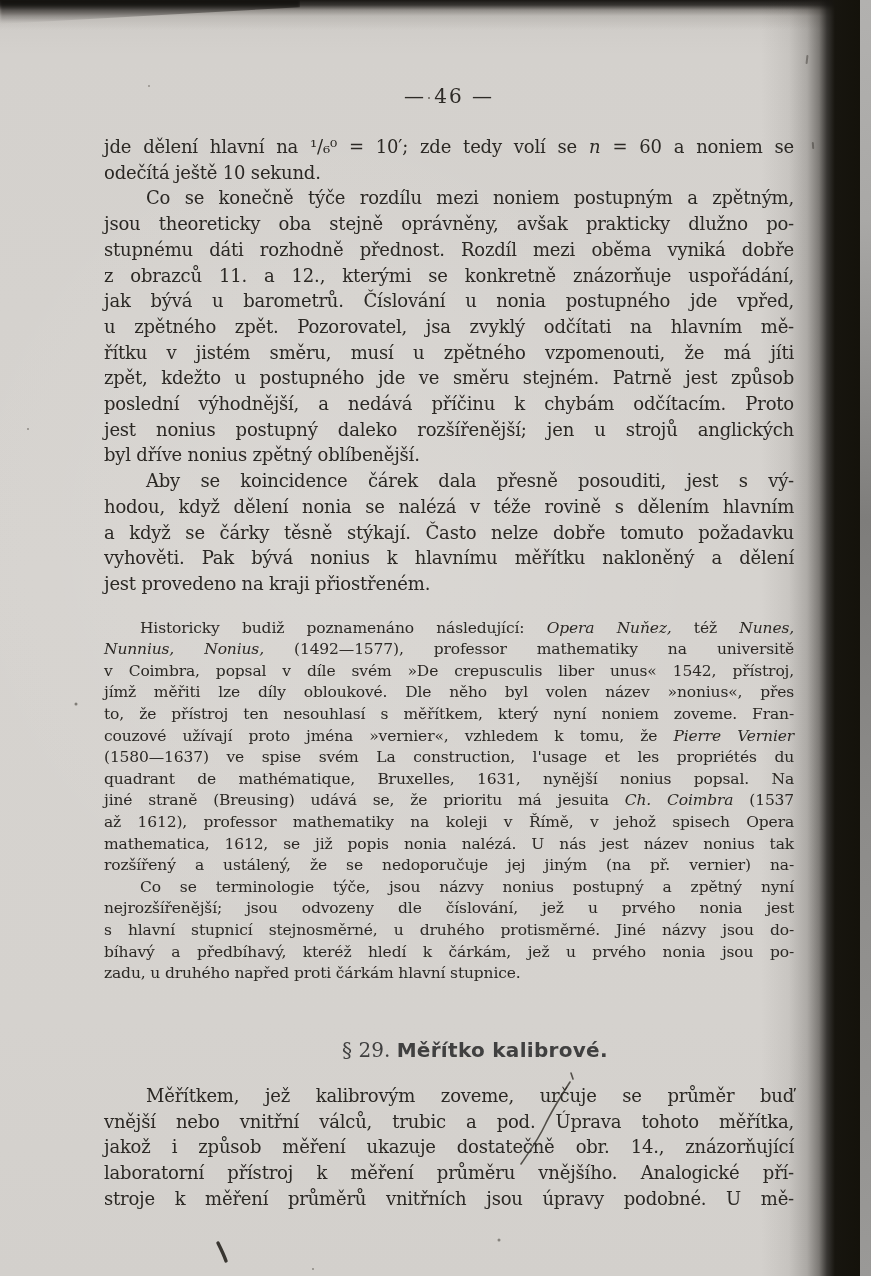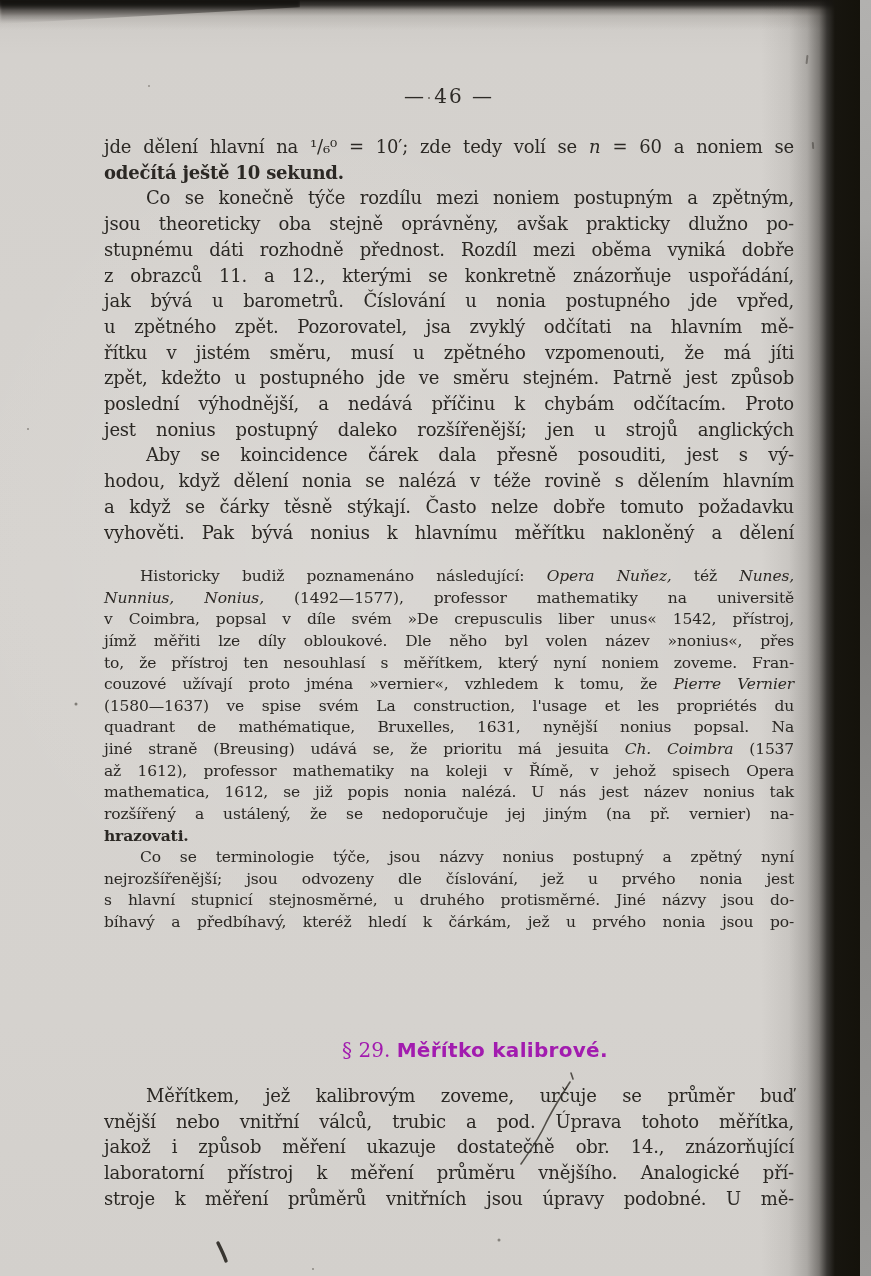--- a/index.html
+++ b/index.html
@@ -62,7 +62,7 @@
   .para.petit .line{font-size:15.5px;line-height:21.6px;letter-spacing:-0.15px;}
   .line.indent-main{text-indent:42px;}
   .line.indent-petit{text-indent:36px;}
-  .line.last{text-align-last:left;font-weight:bold;}
+  .line.last{text-align-last:left;}
   .heading{
     position:absolute;top:1038px;left:0;width:100%;
     text-align:center;padding-left:52px;box-sizing:border-box;

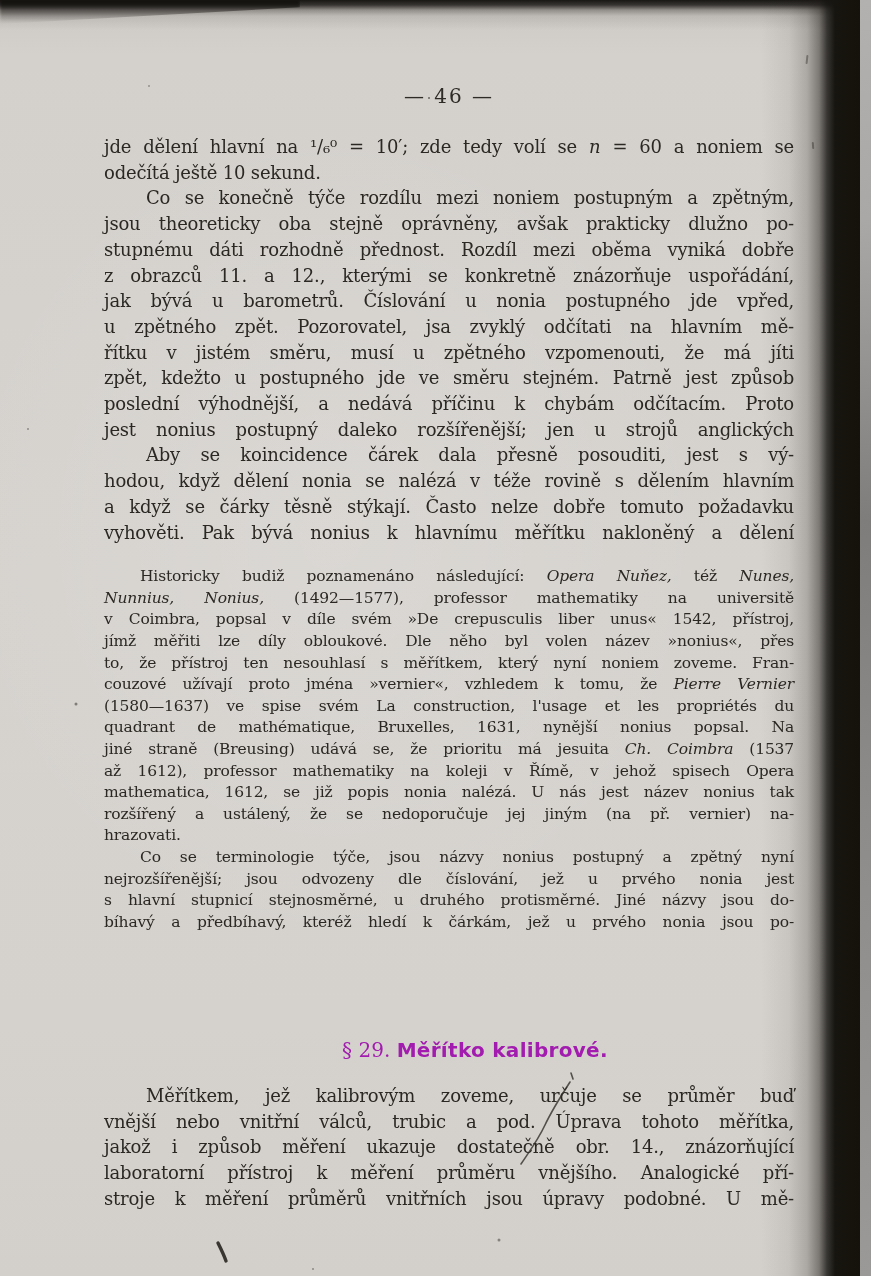--- a/index.html
+++ b/index.html
@@ -111,6 +111,7 @@
         <div class="line">zpět, kdežto u postupného jde ve směru stejném. Patrně jest způsob</div>
         <div class="line">poslední výhodnější, a nedává příčinu k chybám odčítacím. Proto</div>
         <div class="line">jest nonius postupný daleko rozšířenější; jen u strojů anglických</div>
+        <div class="line last">byl dříve nonius zpětný oblíbenější.</div>
       </div>
       <div class="para main">
         <div class="line indent-main">Aby se koincidence čárek dala přesně posouditi, jest s vý-</div>

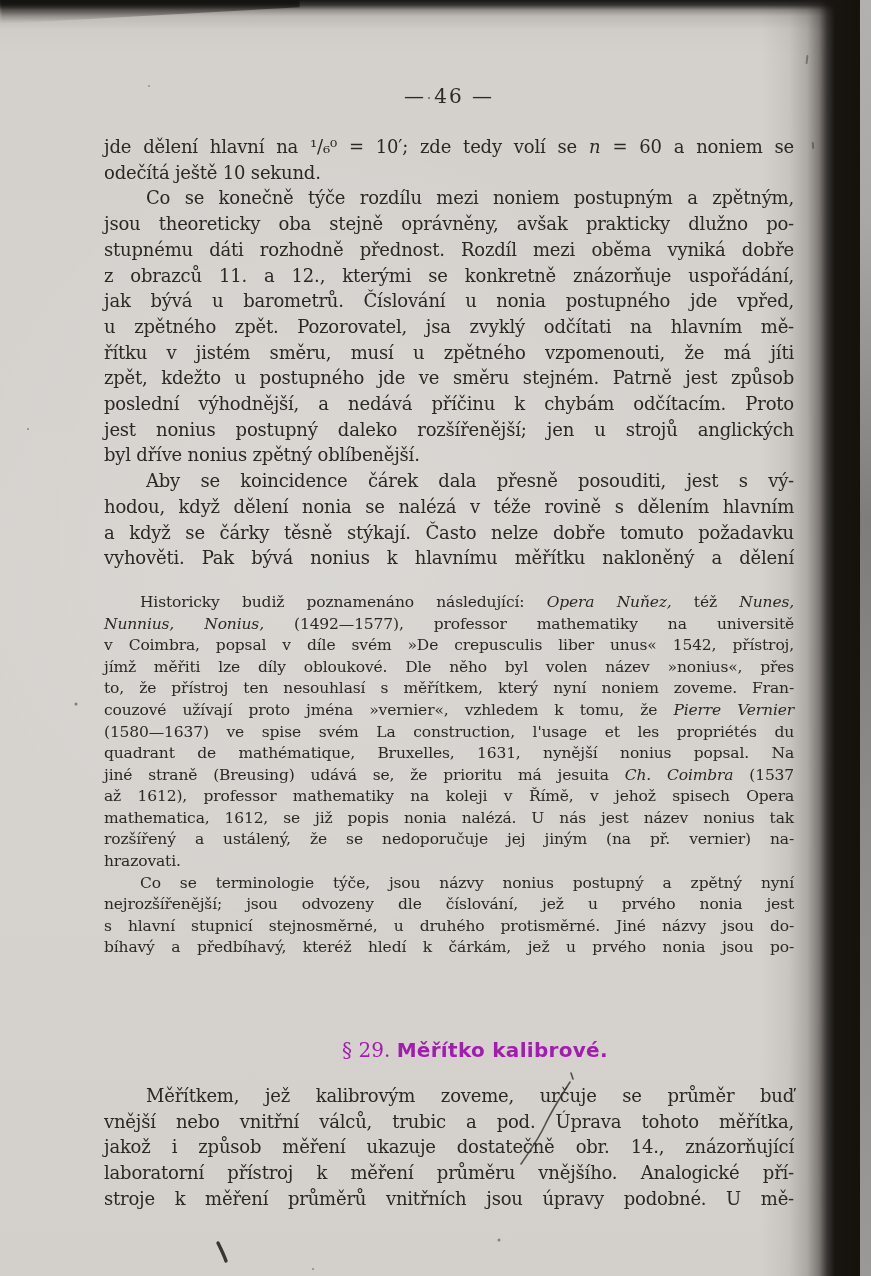--- a/index.html
+++ b/index.html
@@ -118,6 +118,7 @@
         <div class="line">hodou, když dělení nonia se nalézá v téže rovině s dělením hlavním</div>
         <div class="line">a když se čárky těsně stýkají. Často nelze dobře tomuto požadavku</div>
         <div class="line">vyhověti. Pak bývá nonius k hlavnímu měřítku nakloněný a dělení</div>
+        <div class="line last">jest provedeno na kraji přiostřeném.</div>
       </div>
       <div class="para petit">
         <div class="line indent-petit">Historicky budiž poznamenáno následující: <i>Opera Nuňez,</i> též <i>Nunes,</i></div>

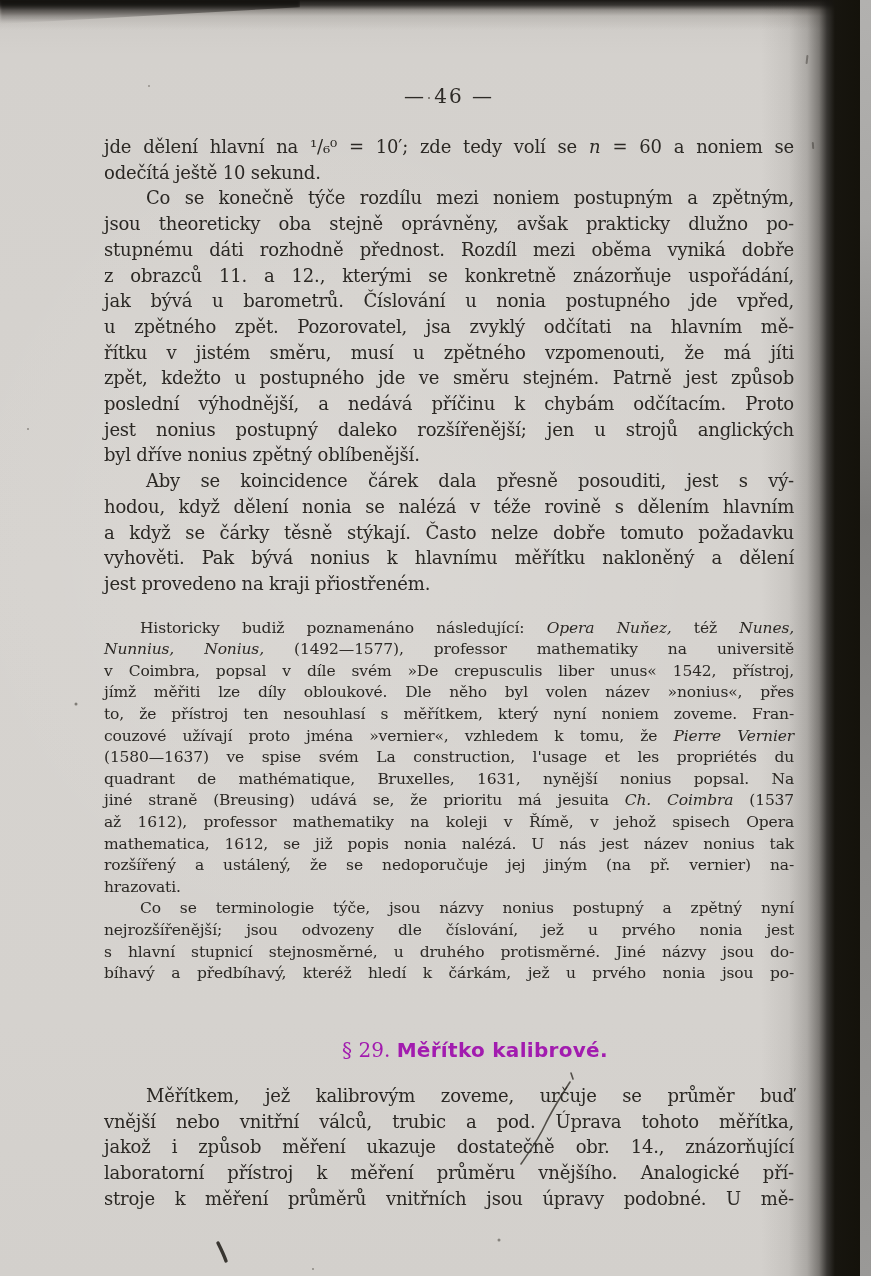--- a/index.html
+++ b/index.html
@@ -133,7 +133,6 @@
         <div class="line">až 1612), professor mathematiky na koleji v Římě, v jehož spisech Opera</div>
         <div class="line">mathematica, 1612, se již popis nonia nalézá. U nás jest název nonius tak</div>
         <div class="line">rozšířený a ustálený, že se nedoporučuje jej jiným (na př. vernier) na-</div>
-        <div class="line last">hrazovati.</div>
       </div>
       <div class="para petit">
         <div class="line indent-petit">Co se terminologie týče, jsou názvy nonius postupný a zpětný nyní</div>

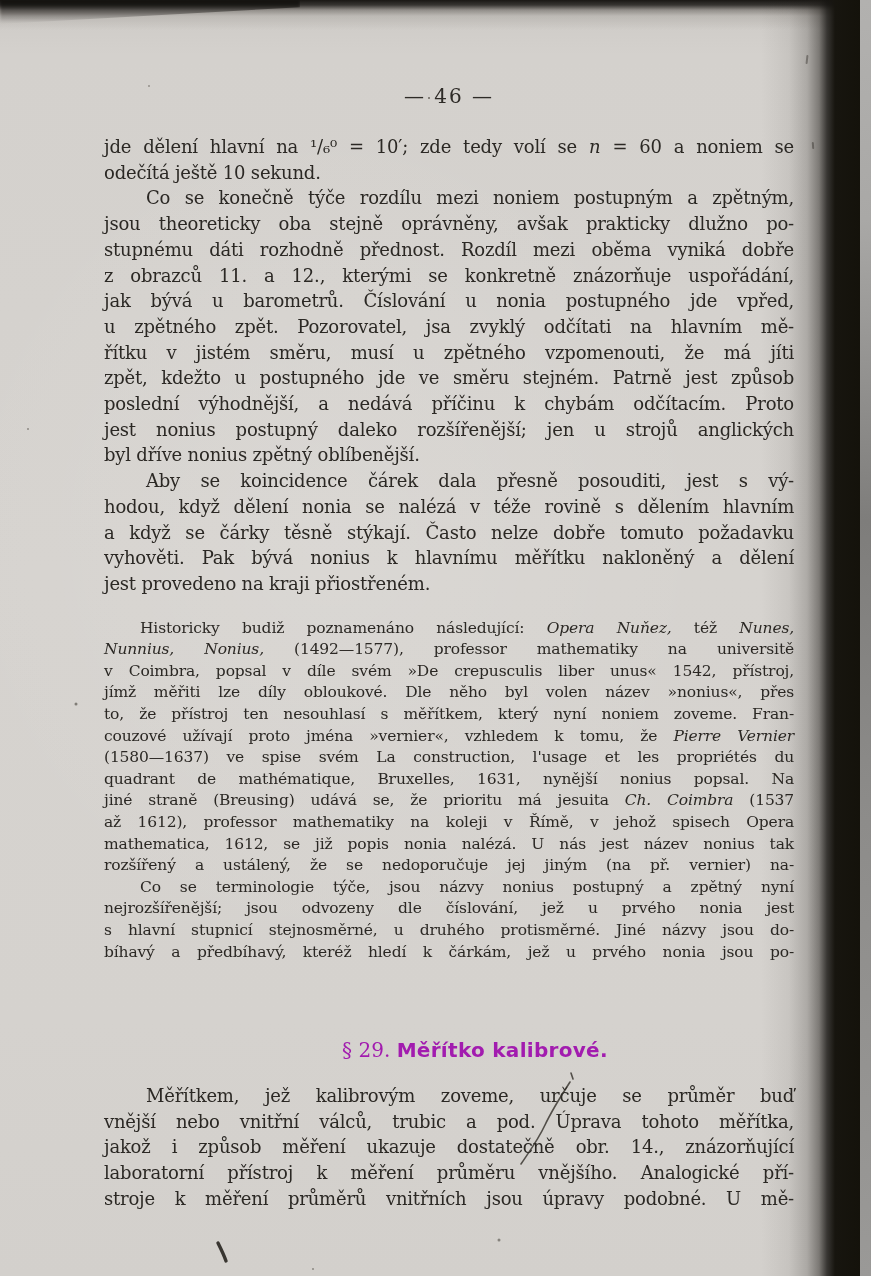--- a/index.html
+++ b/index.html
@@ -139,6 +139,7 @@
         <div class="line">nejrozšířenější; jsou odvozeny dle číslování, jež u prvého nonia jest</div>
         <div class="line">s hlavní stupnicí stejnosměrné, u druhého protisměrné. Jiné názvy jsou do-</div>
         <div class="line">bíhavý a předbíhavý, kteréž hledí k čárkám, jež u prvého nonia jsou po-</div>
+        <div class="line last">zadu, u druhého napřed proti čárkám hlavní stupnice.</div>
       </div>
     </div>
   <div class="heading"><span>§ 29.</span> <span class="bold">Měřítko kalibrové.</span></div>

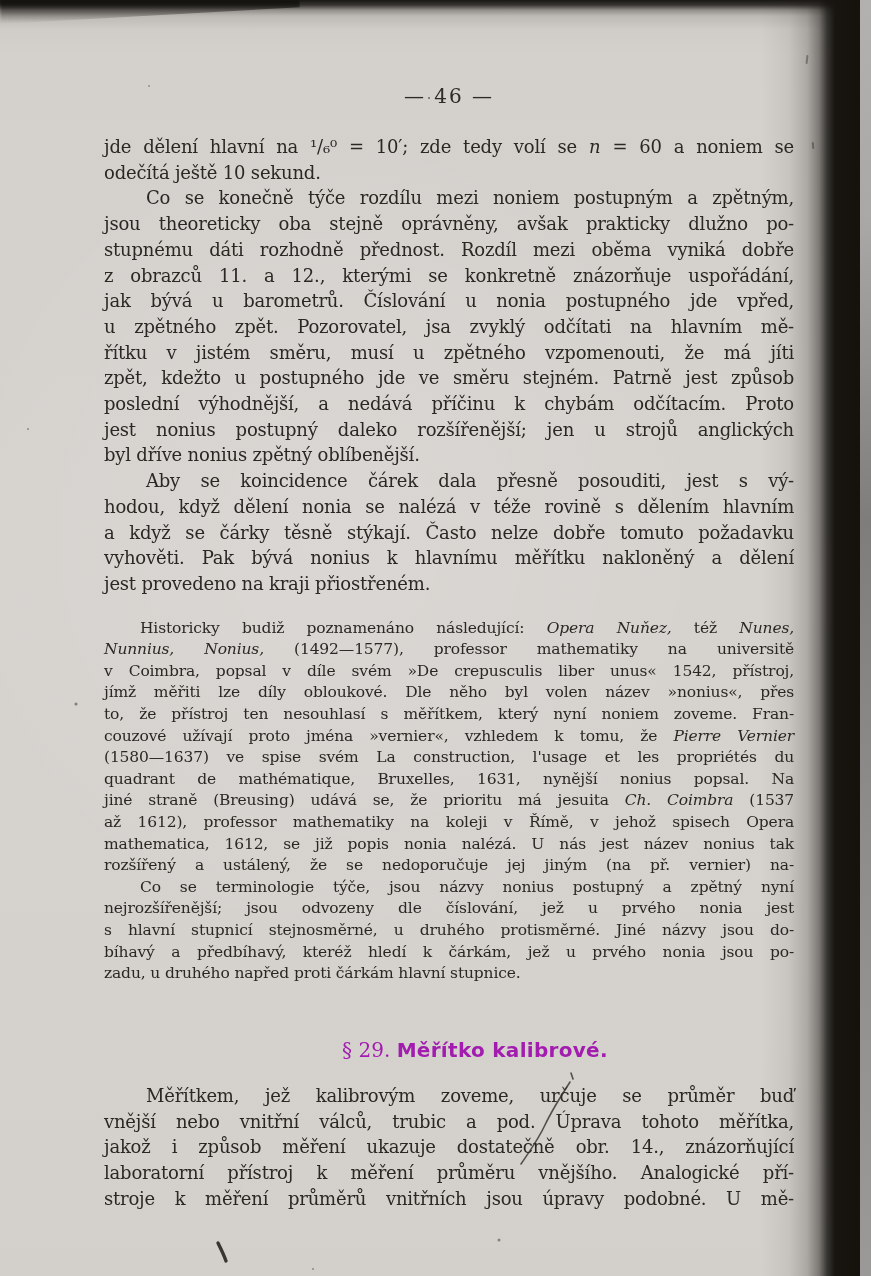--- a/index.html
+++ b/index.html
@@ -66,7 +66,7 @@
   .heading{
     position:absolute;top:1038px;left:0;width:100%;
     text-align:center;padding-left:52px;box-sizing:border-box;
-    font-size:20px;color:#a21caf;
+    font-size:20px;color:#404040;
   }
   .heading .bold{
     font-family:"DejaVu Sans", sans-serif;font-weight:bold;

